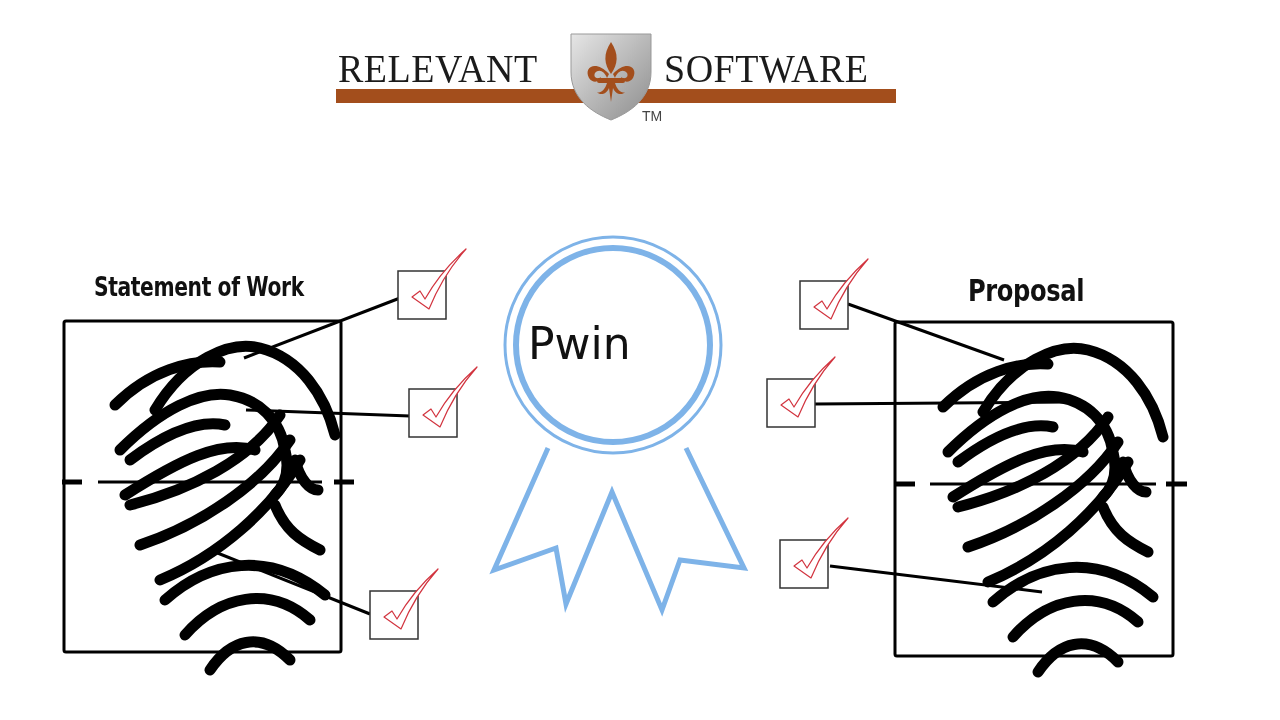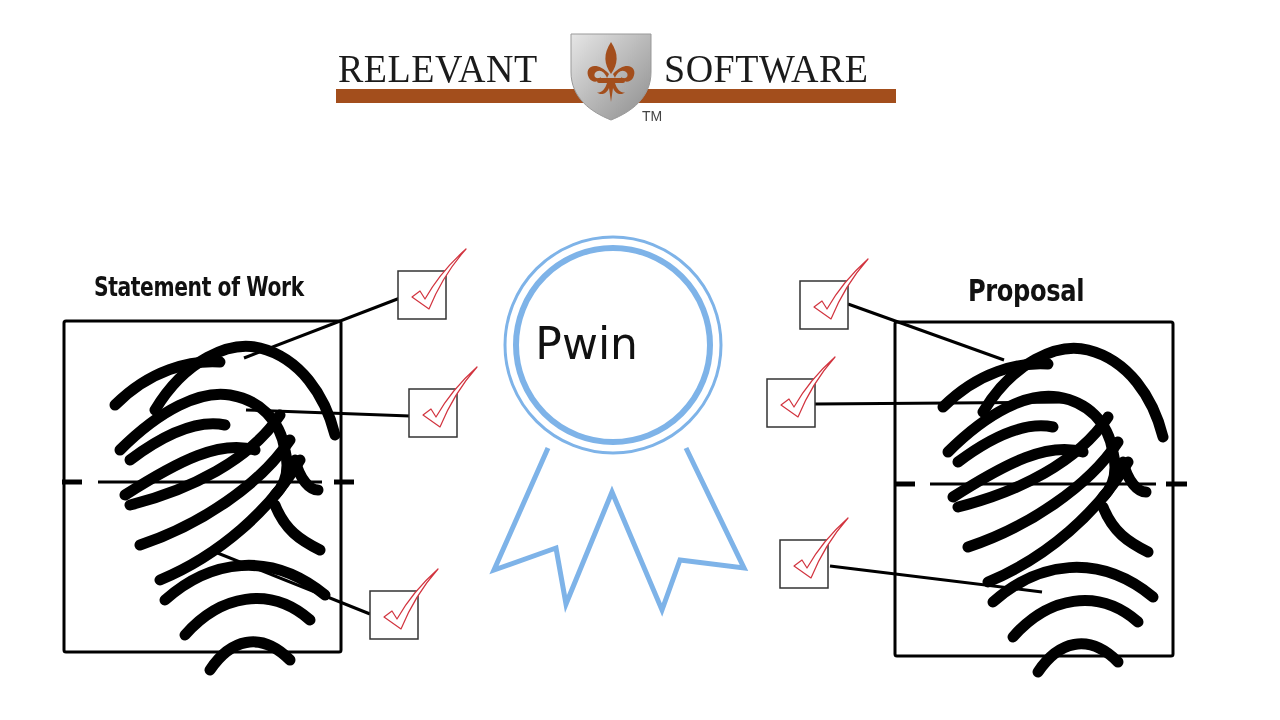--- a/index.html
+++ b/index.html
@@ -15,7 +15,7 @@
     #sow-title { left: 94px; top: 272px; }
     #prop-title { left: 968px; top: 272px; font-size: 31px; }
     .scene { position: absolute; left: 0; top: 0; width: 1280px; height: 720px; }
-    .pwin { position: absolute; left: 528px; top: 318px; width: 110px; text-align: right; font-family: "DejaVu Sans", sans-serif; font-size: 44px; color: #111; }
+    .pwin { position: absolute; left: 528px; top: 318px; width: 110px; text-align: left; font-family: "DejaVu Sans", sans-serif; font-size: 44px; color: #111; }
   </style>
 </head>
 <body>

